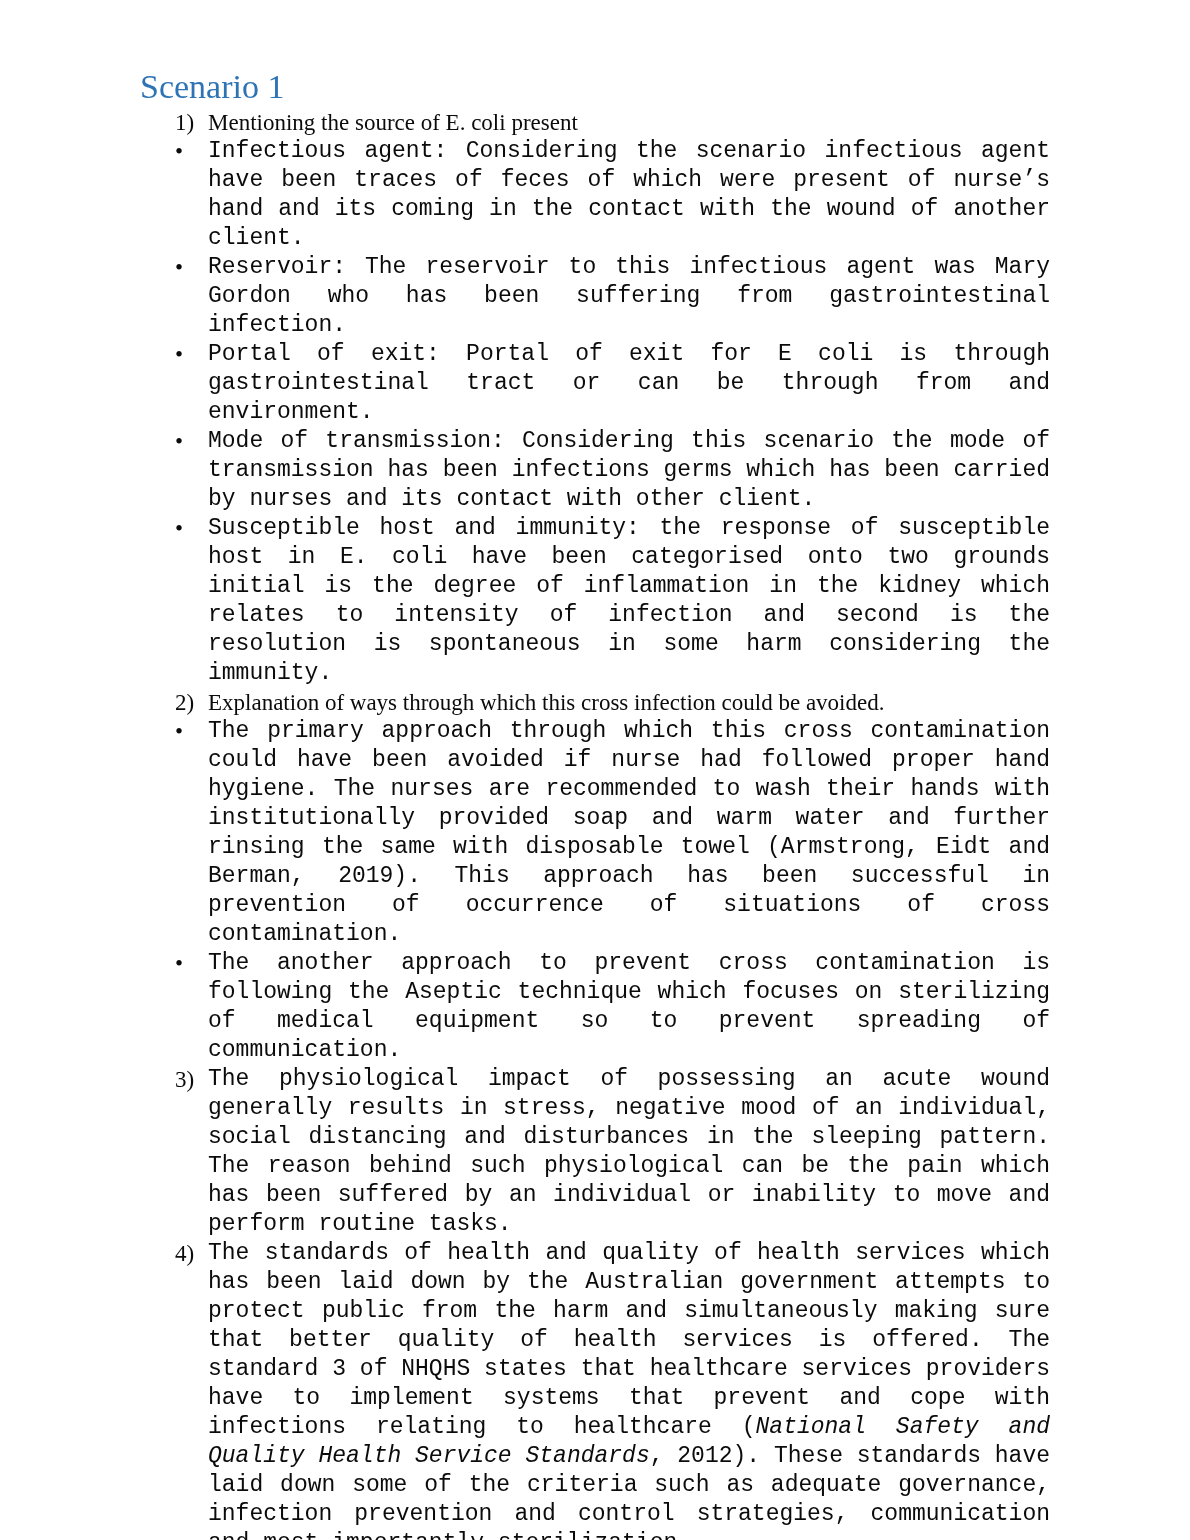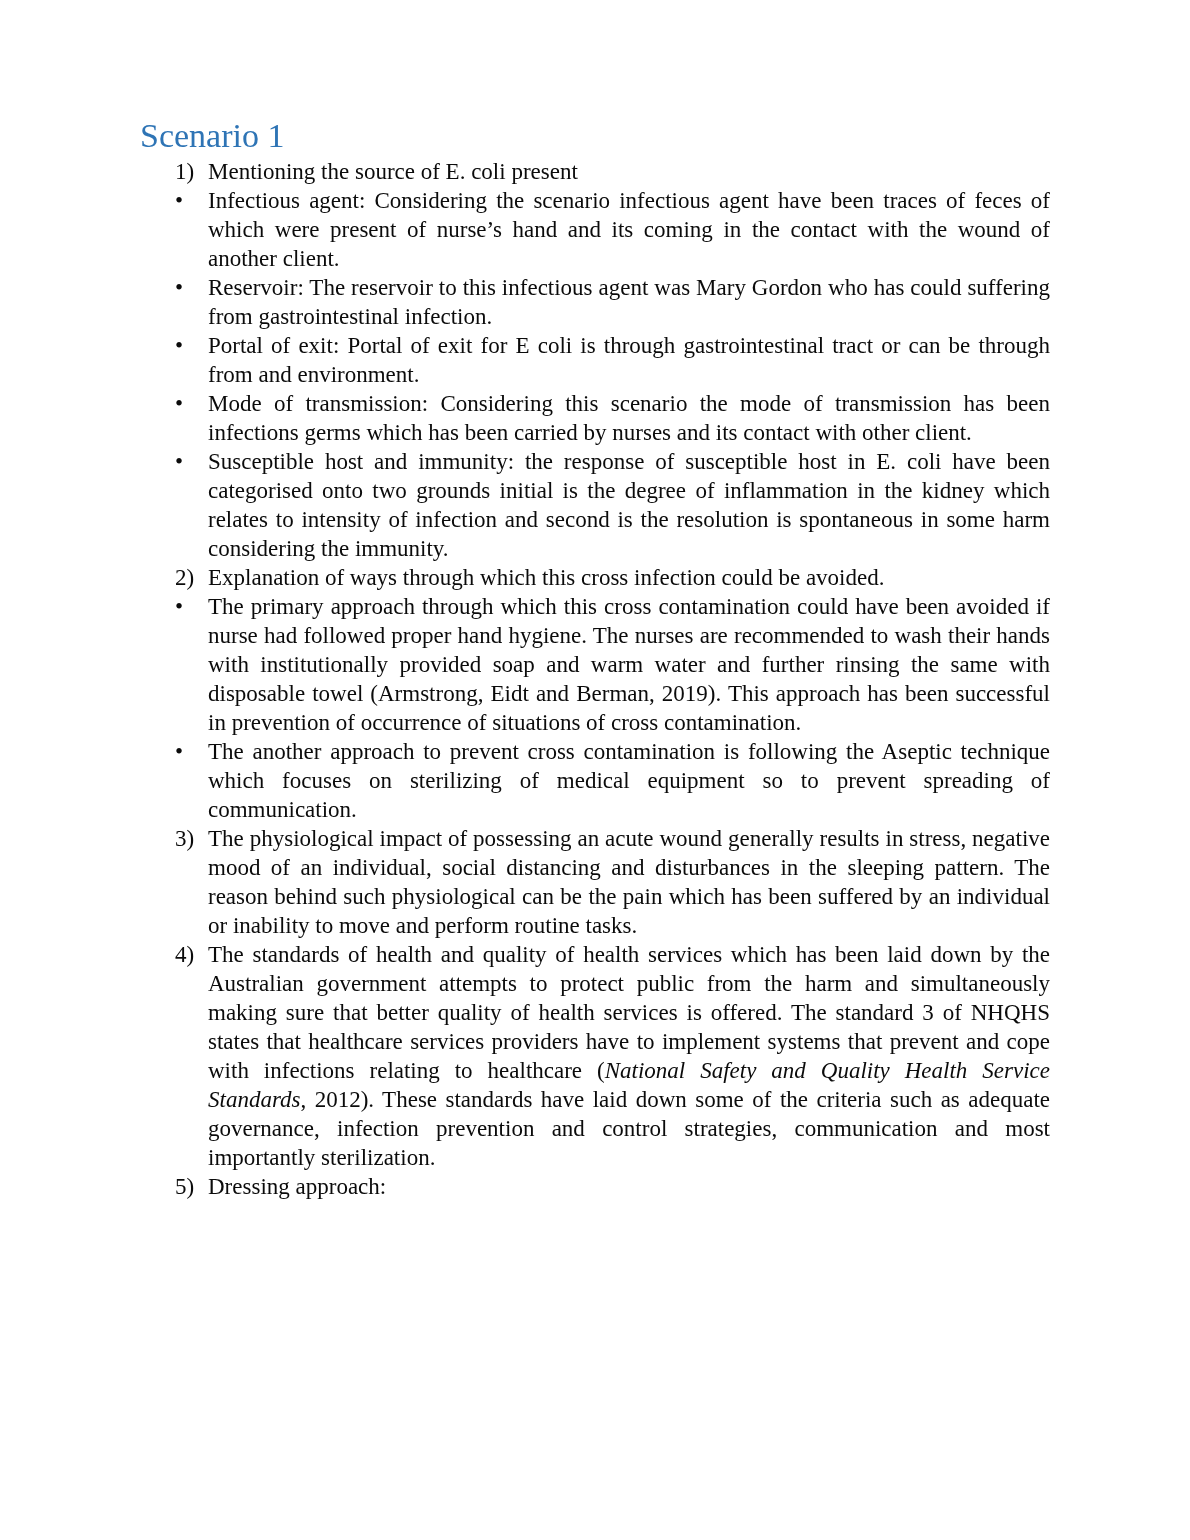--- a/index.html
+++ b/index.html
@@ -9,7 +9,7 @@
     box-sizing: border-box;
     width: 1190px;
     height: 1540px;
-    padding: 116px 140px 0 140px;
+    padding: 67px 140px 0 140px;
     background: #ffffff;
     font-family: "Liberation Serif", serif;
     color: #0b0b0b;

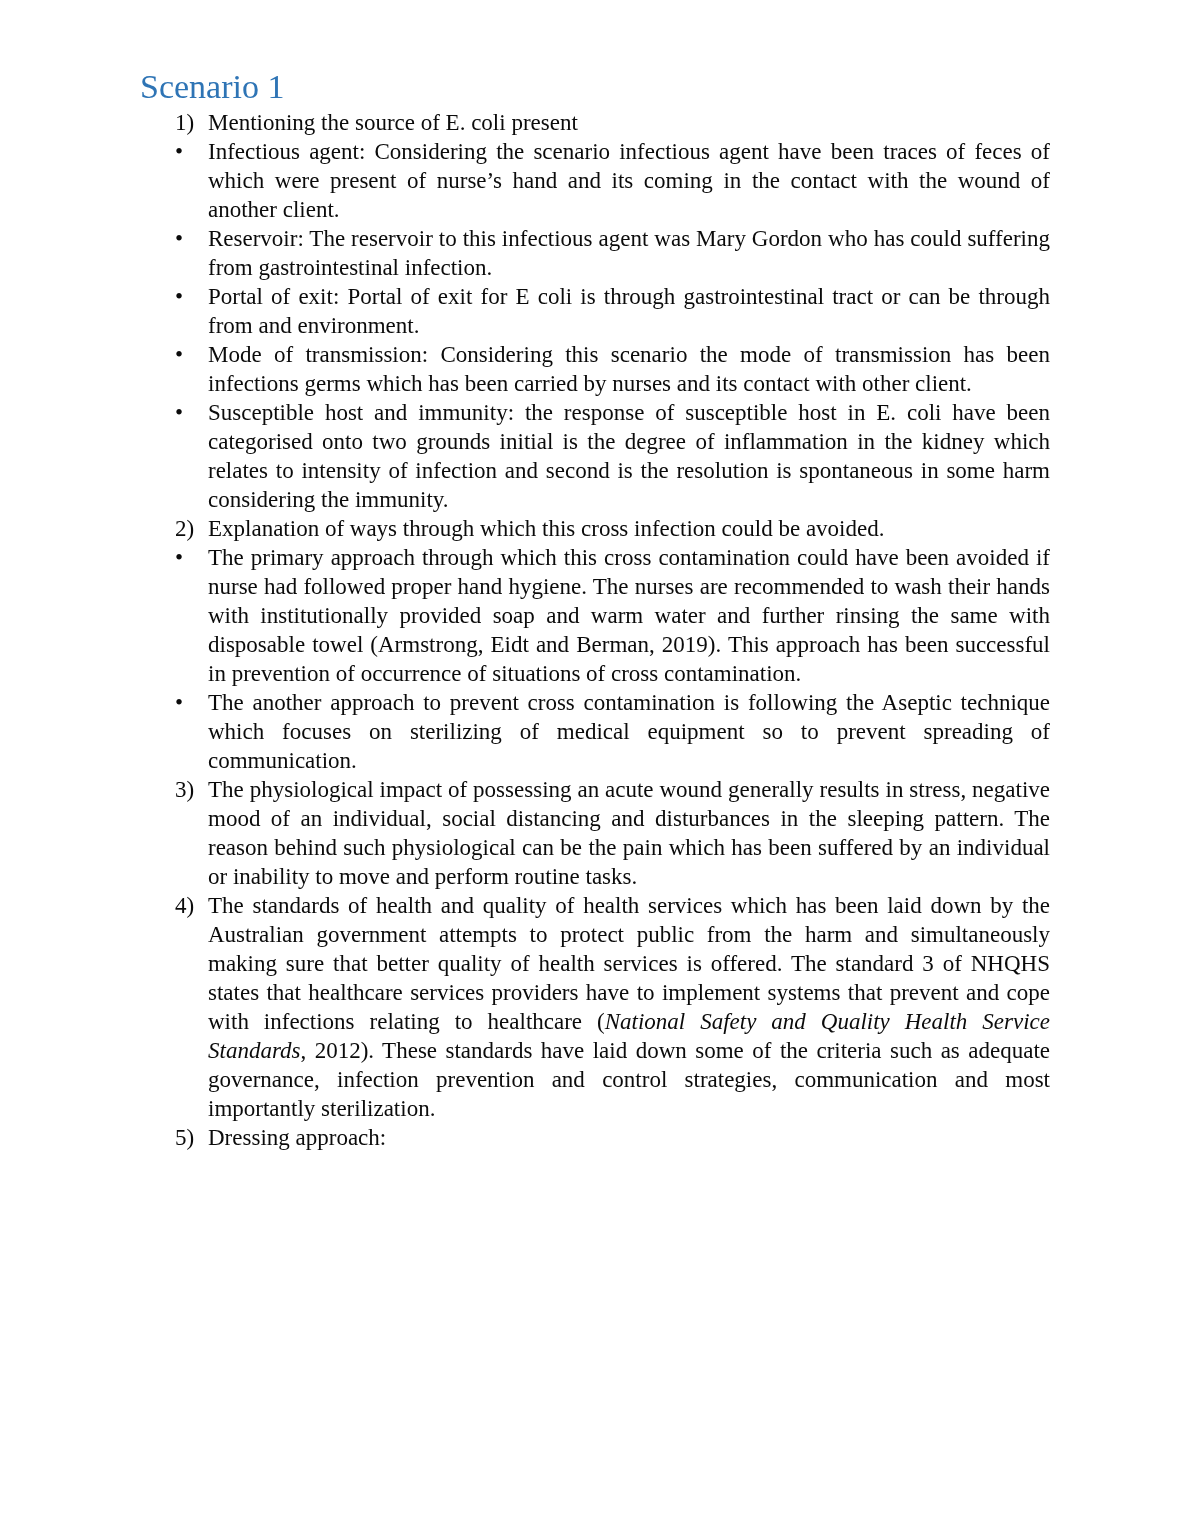--- a/index.html
+++ b/index.html
@@ -44,6 +44,7 @@
   .item.justify .text {
     text-align: justify;
     text-justify: inter-word;
+    font-family: Liberation Mono, monospace;
   }
 
   .run-italic { font-style: italic; }

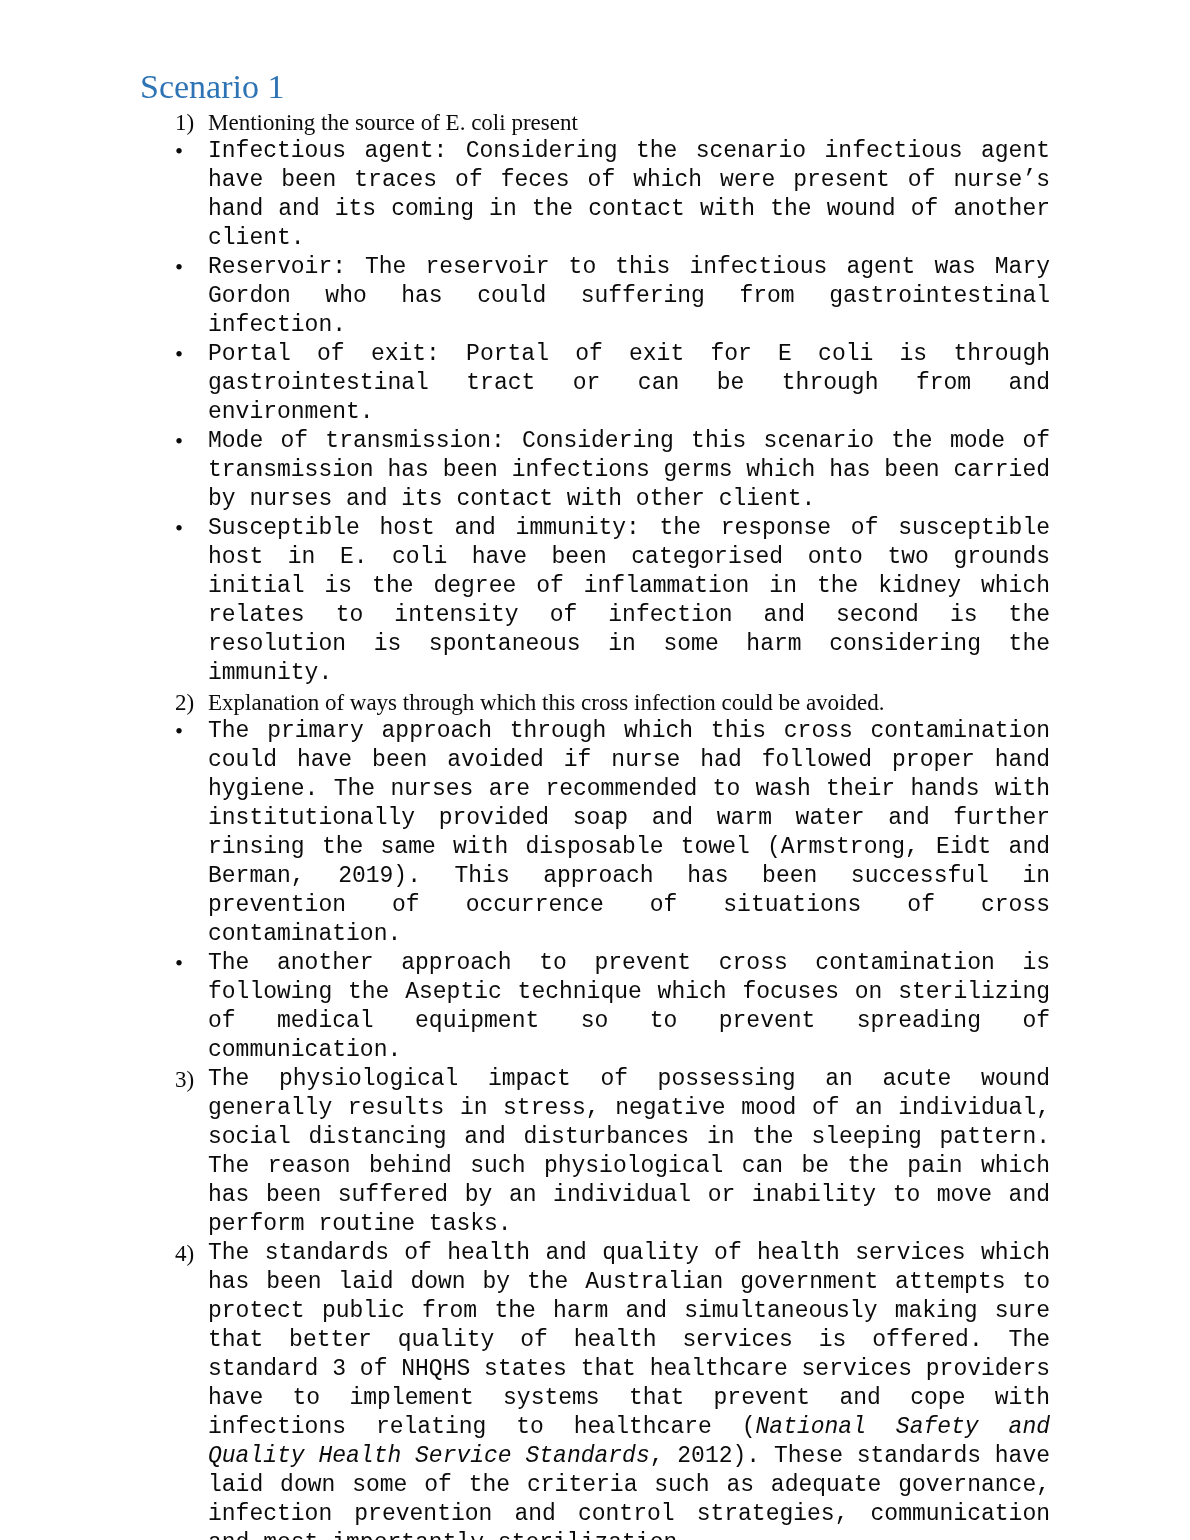--- a/index.html
+++ b/index.html
@@ -65,7 +65,7 @@
       </div>
       <div class="item justify">
         <span class="marker">•</span>
-        <span class="text"><span>Reservoir: The reservoir to this infectious agent was Mary Gordon who has could suffering from gastrointestinal infection.</span></span>
+        <span class="text"><span>Reservoir: The reservoir to this infectious agent was Mary Gordon who has been suffering from gastrointestinal infection.</span></span>
       </div>
       <div class="item justify">
         <span class="marker">•</span>

